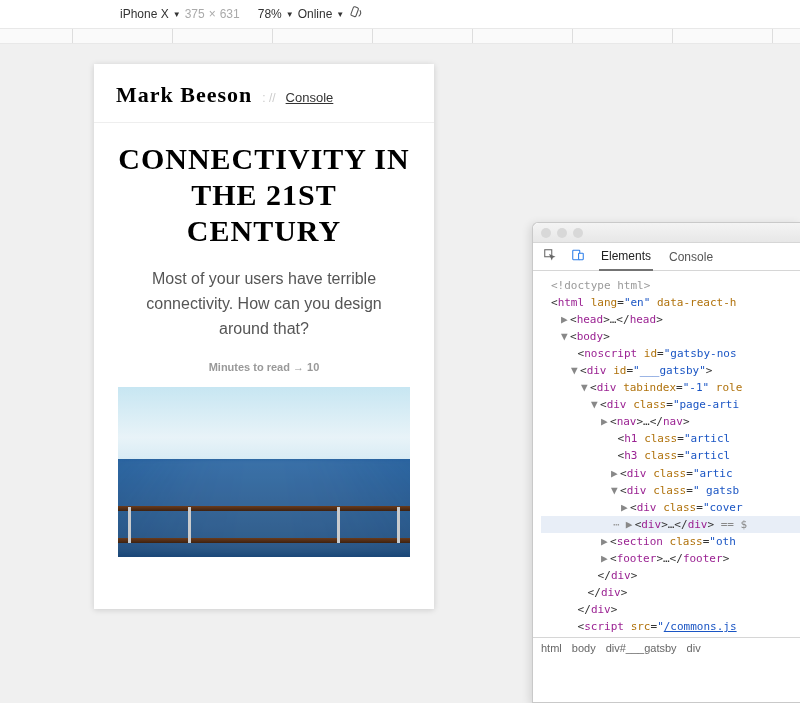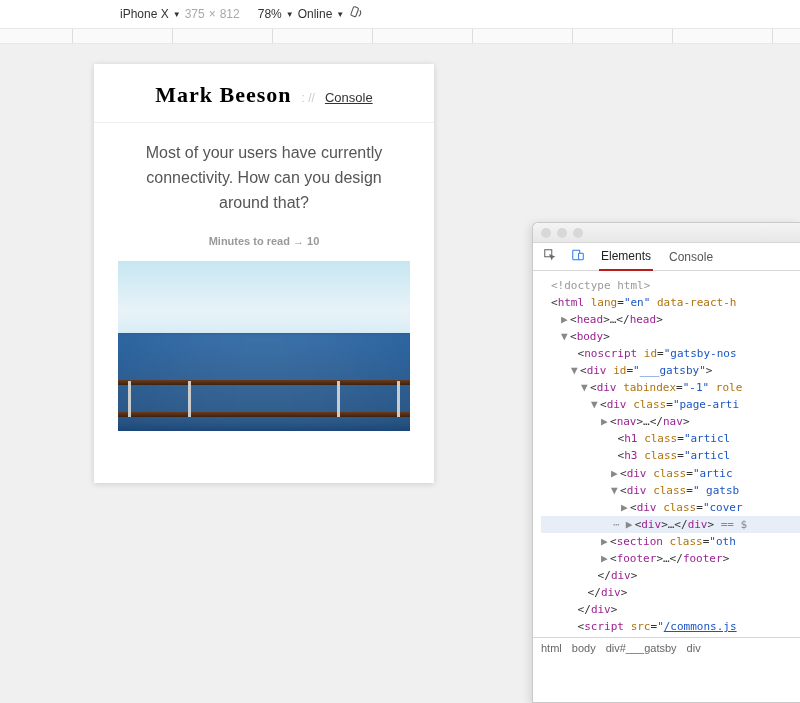--- a/index.html
+++ b/index.html
@@ -183,7 +183,7 @@
   </span>
   <span class="dim">375</span>
   <span class="dim">×</span>
-  <span class="dim">812</span>
+  <span class="dim">631</span>
   <span style="width:10px"></span>
   <span class="sel">
     <span>78%</span>

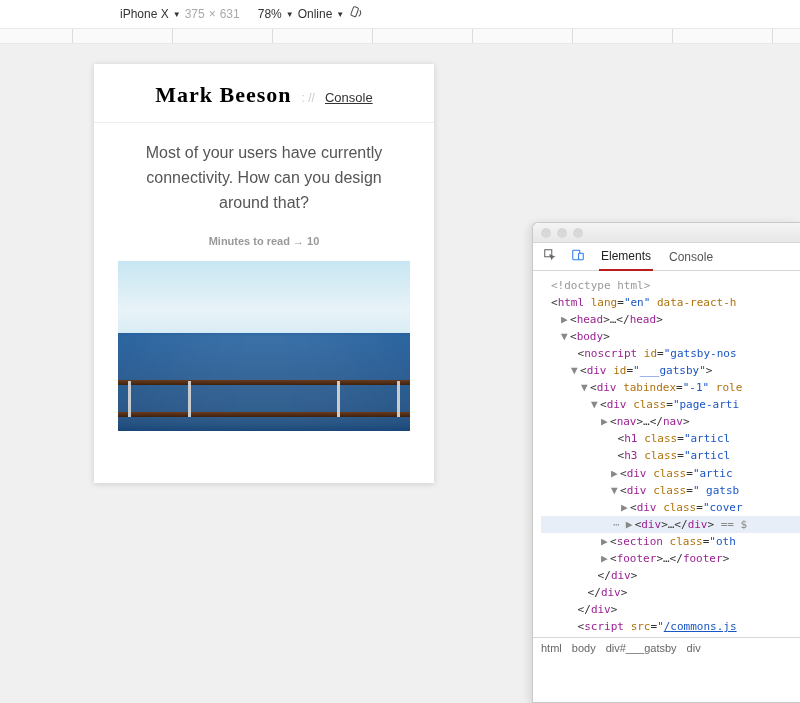--- a/index.html
+++ b/index.html
@@ -61,7 +61,6 @@
   gap: 10px;
   padding: 18px 22px 14px;
   border-bottom: 1px solid #eee;
-  justify-content: center;
 }
 .site-name {
   font-family: "Brush Script MT", "Comic Sans MS", cursive;

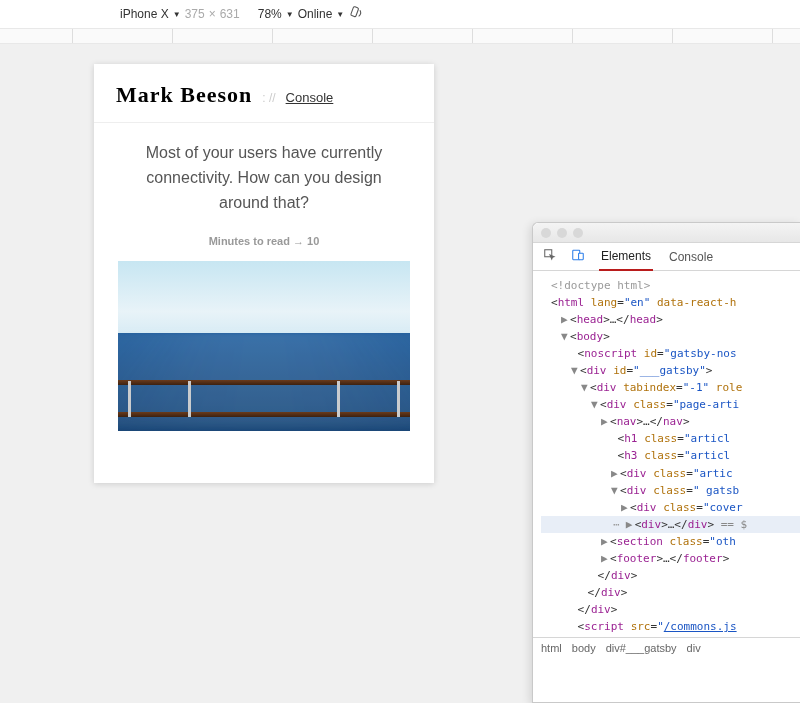--- a/index.html
+++ b/index.html
@@ -220,6 +220,7 @@
       <a class="bc-link">Console</a>
     </div>
     <div class="article">
+      <h1 class="article-title">Connectivity in the 21st century</h1>
       <p class="article-sub">Most of your users have currently connectivity. How can you design around that?</p>
       <div class="read-time">Minutes to read → 10</div>
       <div class="cover">

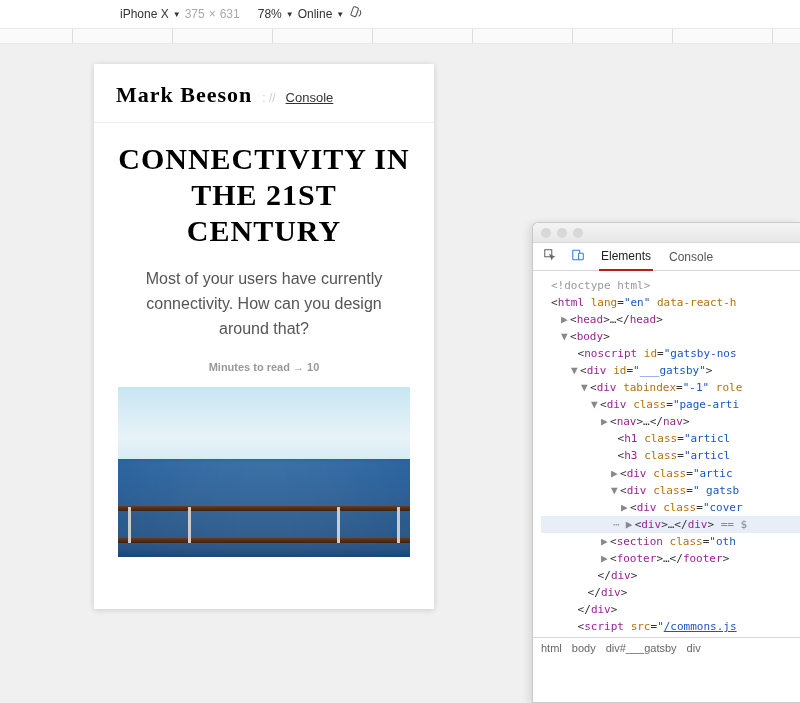--- a/index.html
+++ b/index.html
@@ -150,7 +150,7 @@
 }
 .dt-toolbar .icon svg { width: 14px; height: 14px; }
 .dt-tab { padding: 6px 2px; }
-.dt-tab.active { color: #222; border-bottom: 2px solid #b91c1c; }
+.dt-tab.active { color: #222; border-bottom: 2px solid #737373; }
 .dom-tree { padding: 6px 0 2px 8px; line-height: 1.55; color: #333; white-space: nowrap; }
 .dom-tree .ln { display: block; }
 .tag { color: #9b2393; }

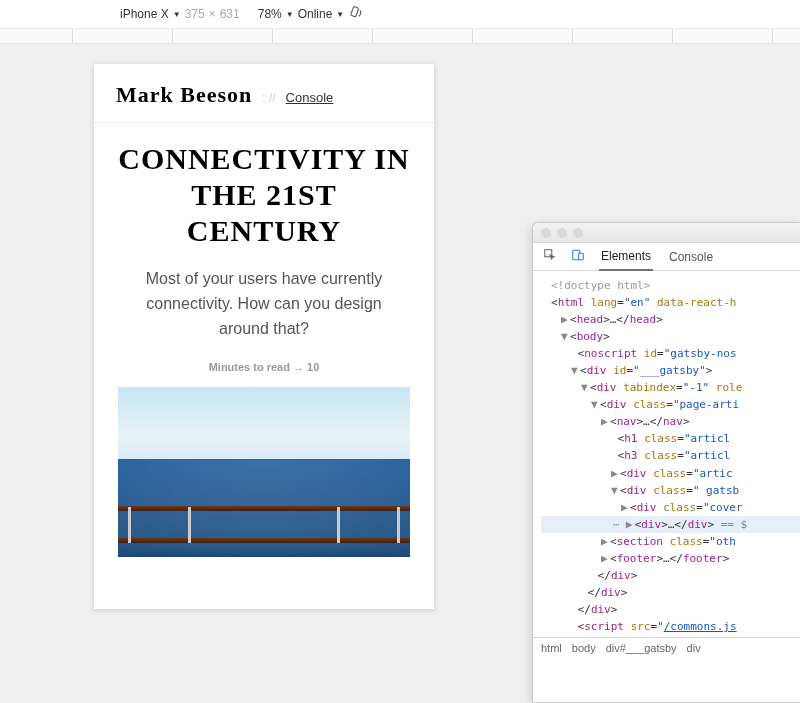--- a/index.html
+++ b/index.html
@@ -221,7 +221,7 @@
     </div>
     <div class="article">
       <h1 class="article-title">Connectivity in the 21st century</h1>
-      <p class="article-sub">Most of your users have currently connectivity. How can you design around that?</p>
+      <p class="article-sub">Most of your users have terrible connectivity. How can you design around that?</p>
       <div class="read-time">Minutes to read → 10</div>
       <div class="cover">
         <div class="sky"></div>

